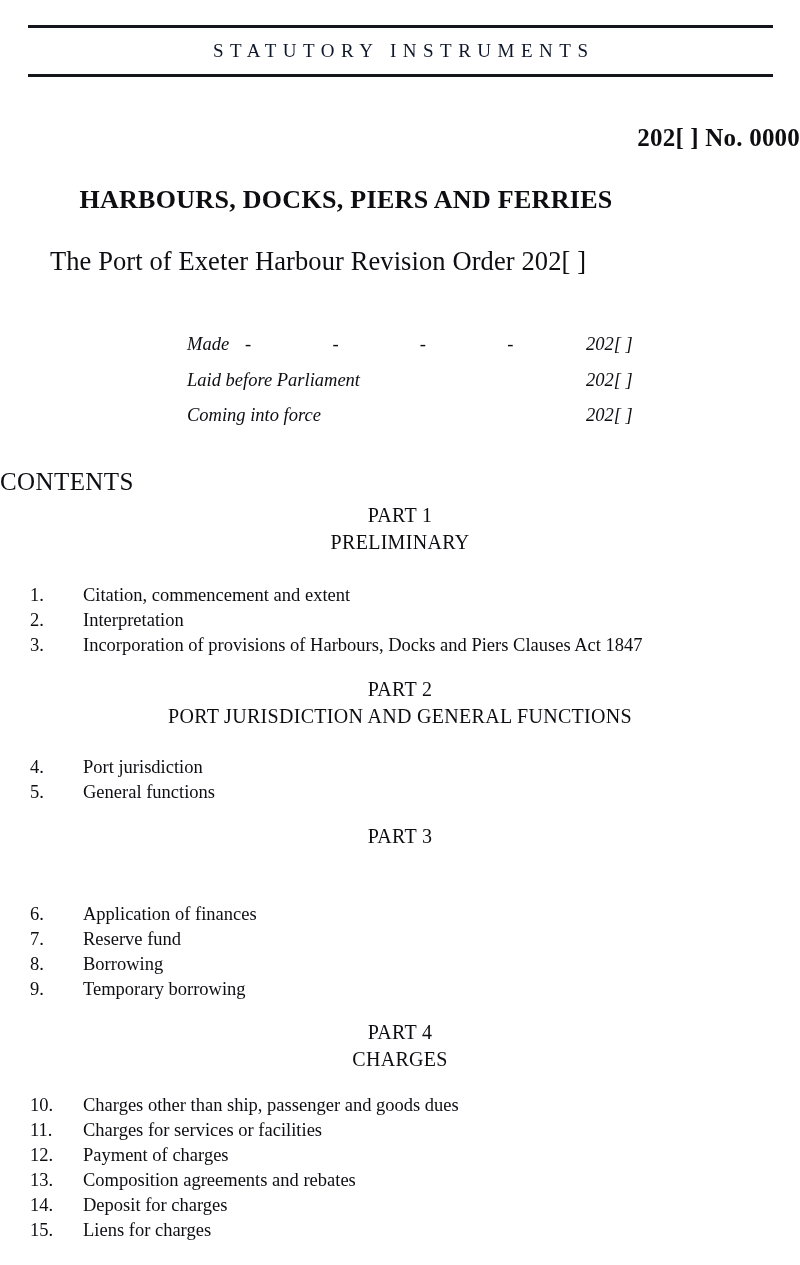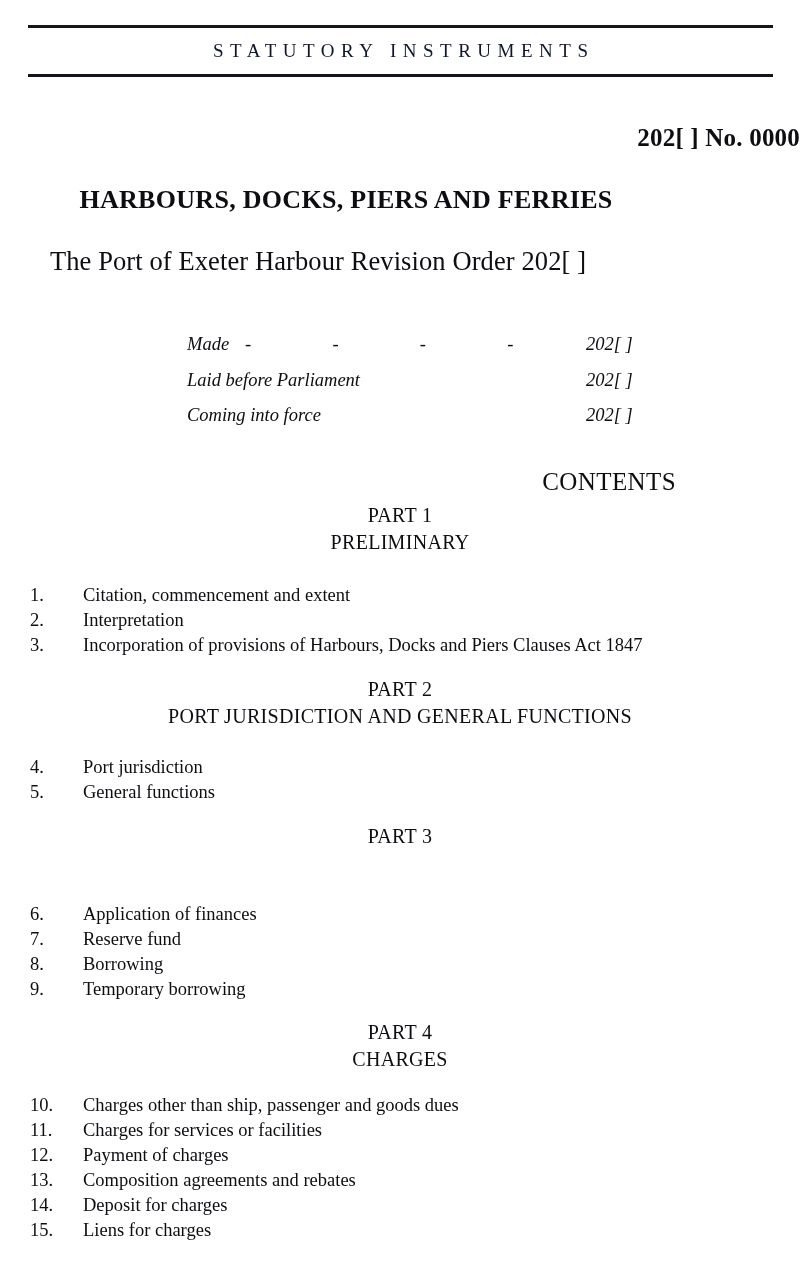--- a/index.html
+++ b/index.html
@@ -120,7 +120,7 @@
     left: 0;
     top: 468px;
     width: 676px;
-    text-align: right;
+    text-align: left;
     font-size: 25px;
     letter-spacing: 0.4px;
   }

